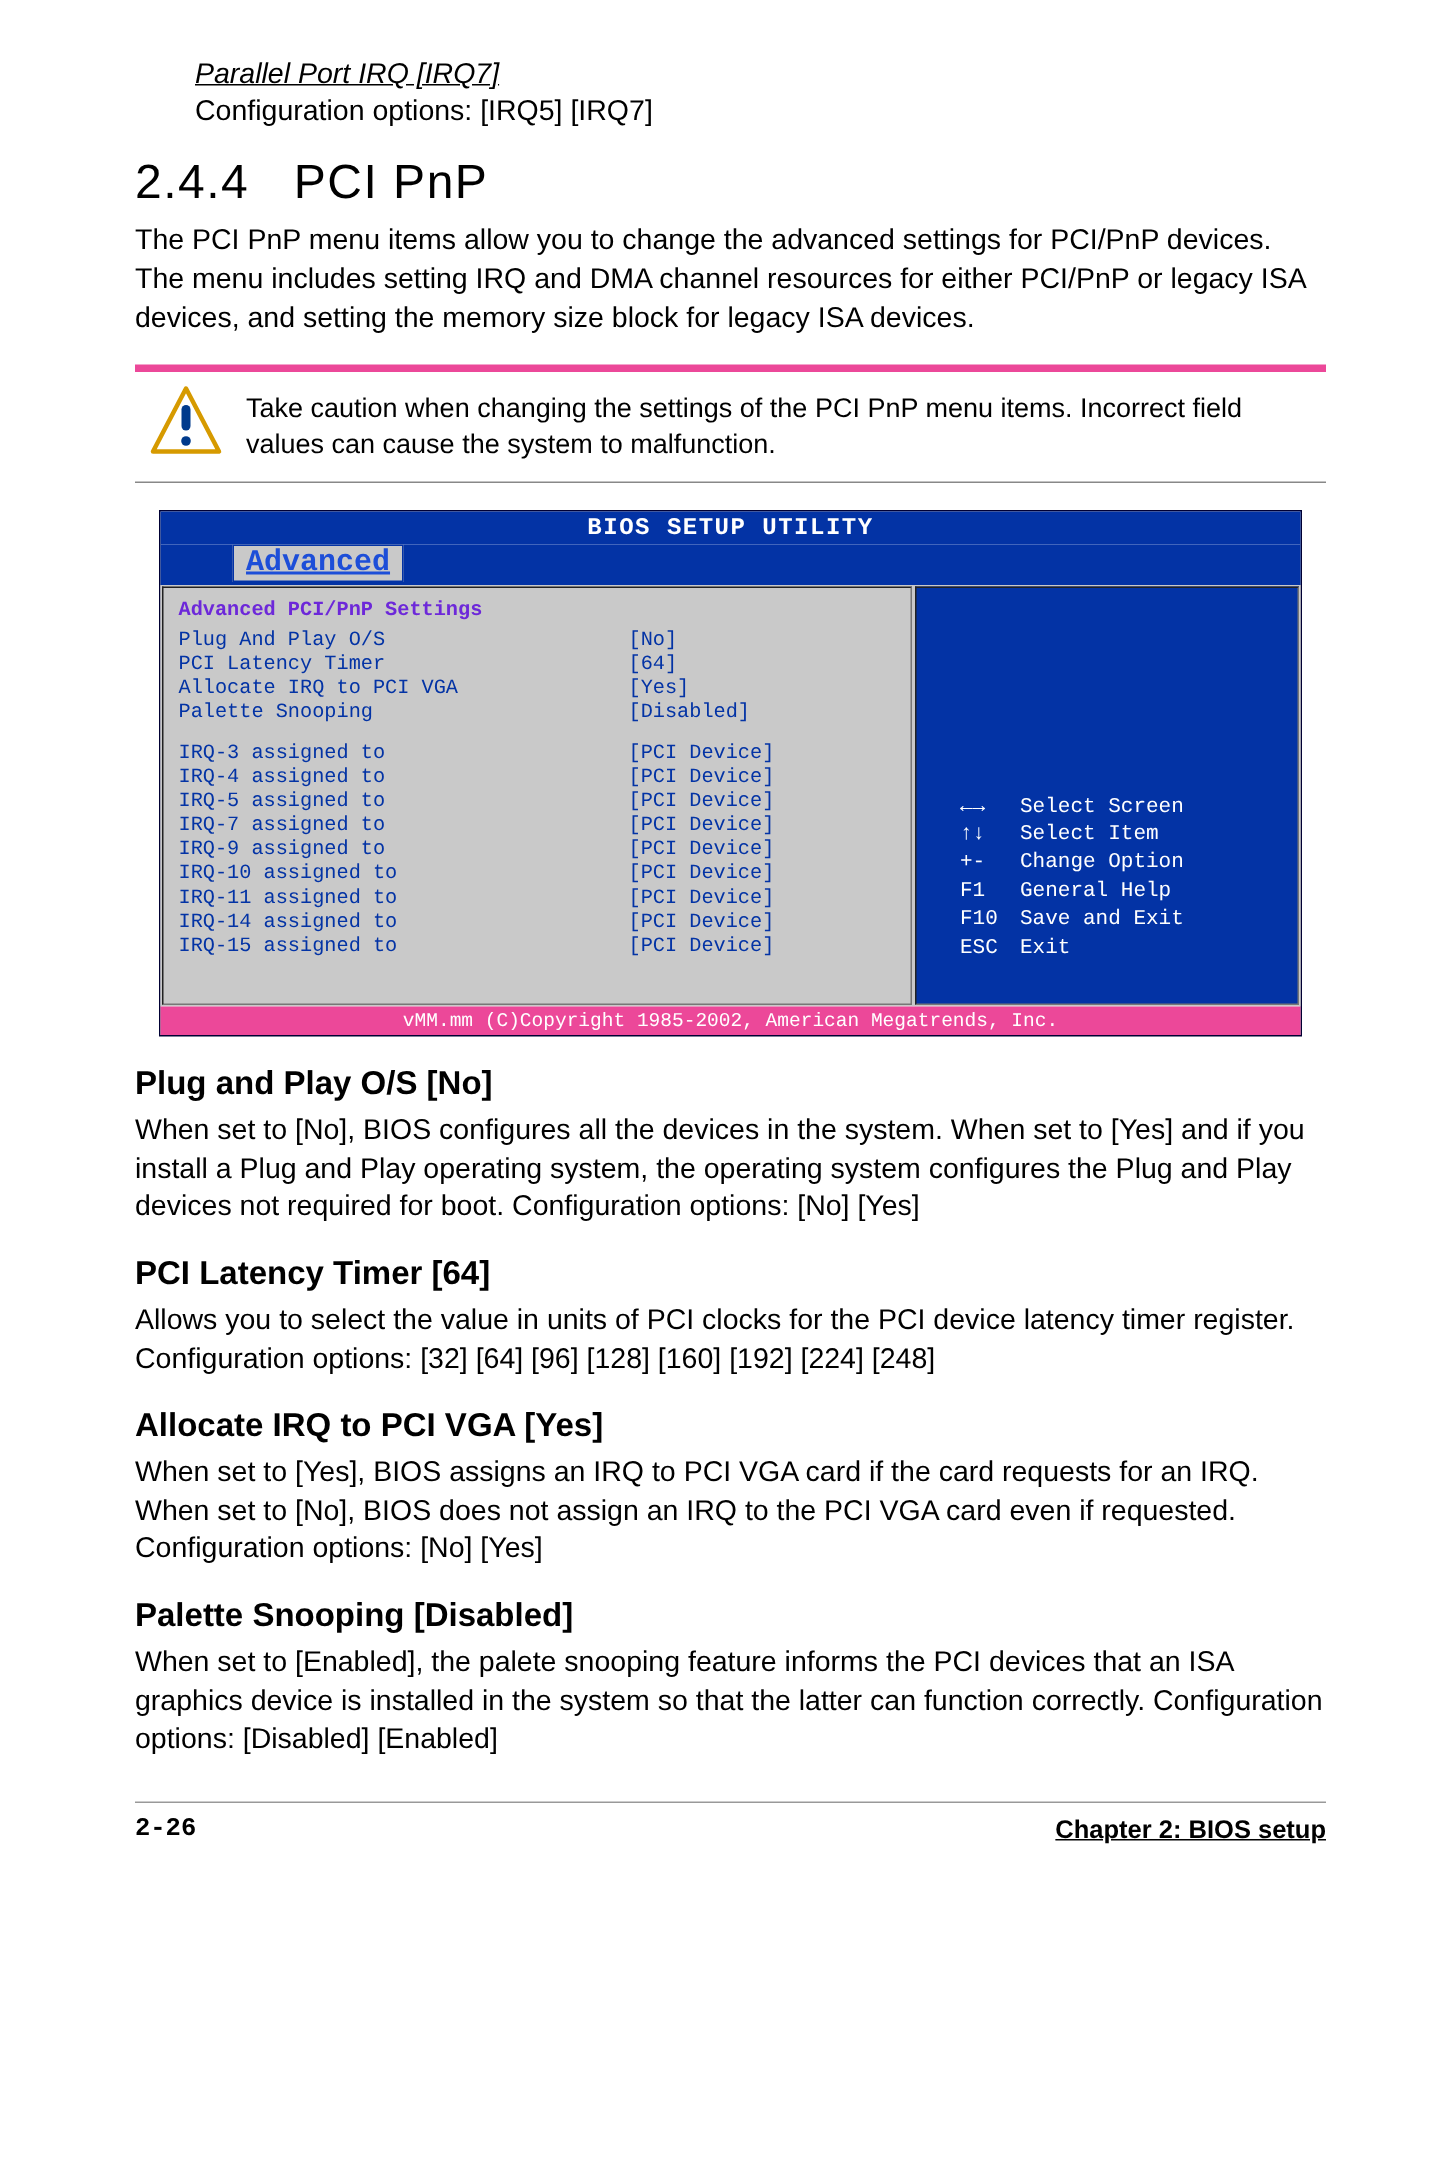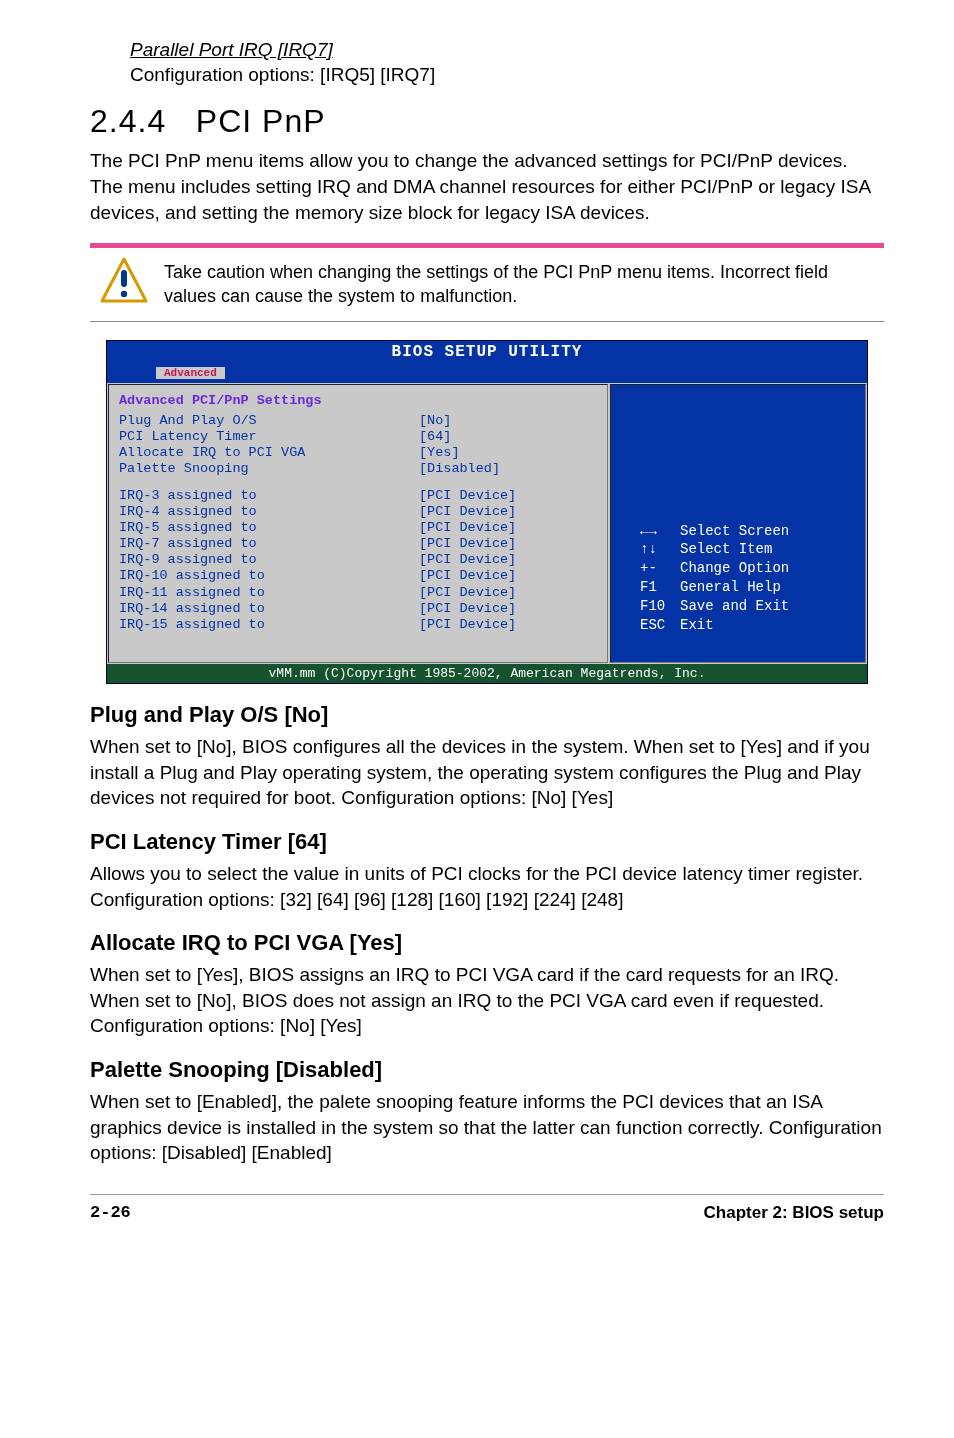--- a/index.html
+++ b/index.html
@@ -27,7 +27,7 @@
   .bios{ width:760px; margin:0 auto 18px auto; border:1px solid #003; font-family:"Courier New",monospace; }
   .bios-title{ background:#0333a5; color:#fff; text-align:center; font-weight:bold; font-size:16px; letter-spacing:1px; padding:2px 0; }
   .bios-tabs{ background:#0333a5; padding:0 0 2px 48px; }
-  .bios-tab{ display:inline-block; background:#c9c9c9; color:#be185d; font-weight:bold; padding:0 8px; font-size:11px; border:1px solid #0333a5; }
+  .bios-tab{ display:inline-block; background:#c9c9c9; color:#1d4ed8; font-weight:bold; padding:0 8px; font-size:20px; border:1px solid #0333a5;text-decoration:underline; }
   .bios-body{ display:flex; background:#c9c9c9; }
   .bios-left{ flex:1; border:1px inset #777; margin:1px; padding:6px 10px; color:#0333a5; font-size:13.5px; line-height:1.2; }
   .bios-right{ width:220px; border:1px inset #777; margin:1px; padding:17px; color:#fff; background:#0333a5; font-size:14px;font-family:Liberation Mono, monospace; }

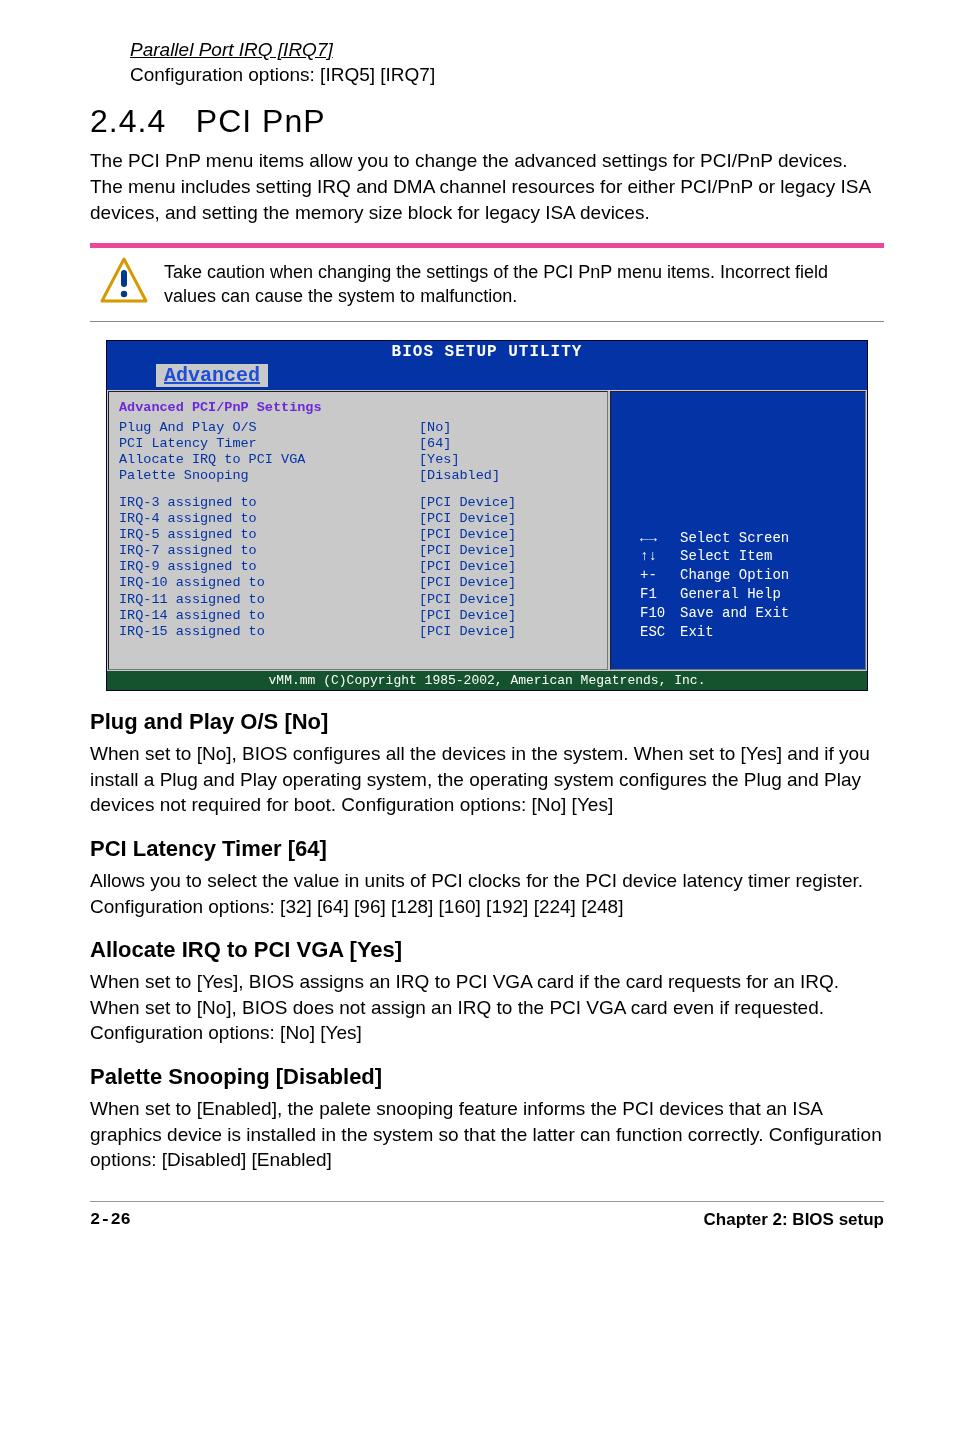--- a/index.html
+++ b/index.html
@@ -40,7 +40,7 @@
   .bios-heading{ font-weight:bold; color:#6d28d9; margin:2px 0 4px 0; }
   .bios-warn{ margin:2px 0 10px 0; }
   .bios-gap{ height:10px; }
-  .bios-footer{ background:#14532d; color:#fff; font-size:13px; padding:2px 0; text-align:center; }
+  .bios-footer{ background:#ec4899; color:#fff; font-size:13px; padding:2px 0; text-align:center; }
 
   h3.sub{ font-size:22px; font-weight:bold; margin:14px 0 4px 0; }
   .footer-bar{ display:flex; justify-content:space-between; border-top:1px solid #999; padding:8px 0 4px 0; margin-top:28px; font-size:17px; }

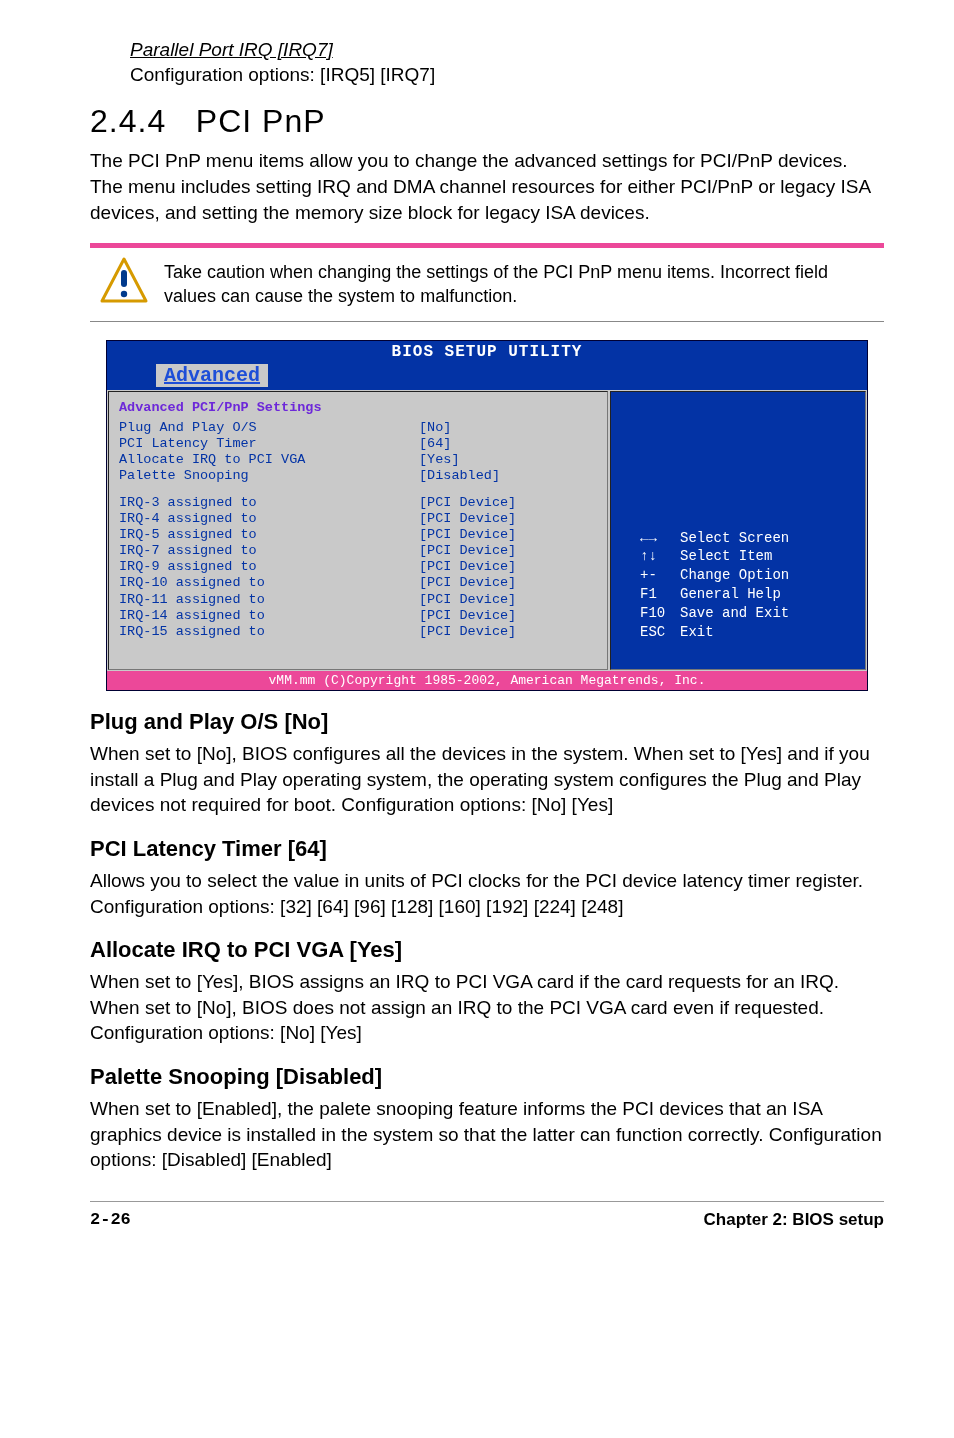--- a/index.html
+++ b/index.html
@@ -45,7 +45,7 @@
   h3.sub{ font-size:22px; font-weight:bold; margin:14px 0 4px 0; }
   .footer-bar{ display:flex; justify-content:space-between; border-top:1px solid #999; padding:8px 0 4px 0; margin-top:28px; font-size:17px; }
   .footer-left{ font-weight:bold;font-family:Liberation Mono, monospace; }
-  .footer-right{ font-weight:bold; }
+  .footer-right{ font-weight:bold;text-decoration:underline; }
 
   svg.warn-ico{ width:50px; height:50px; }
 </style>

